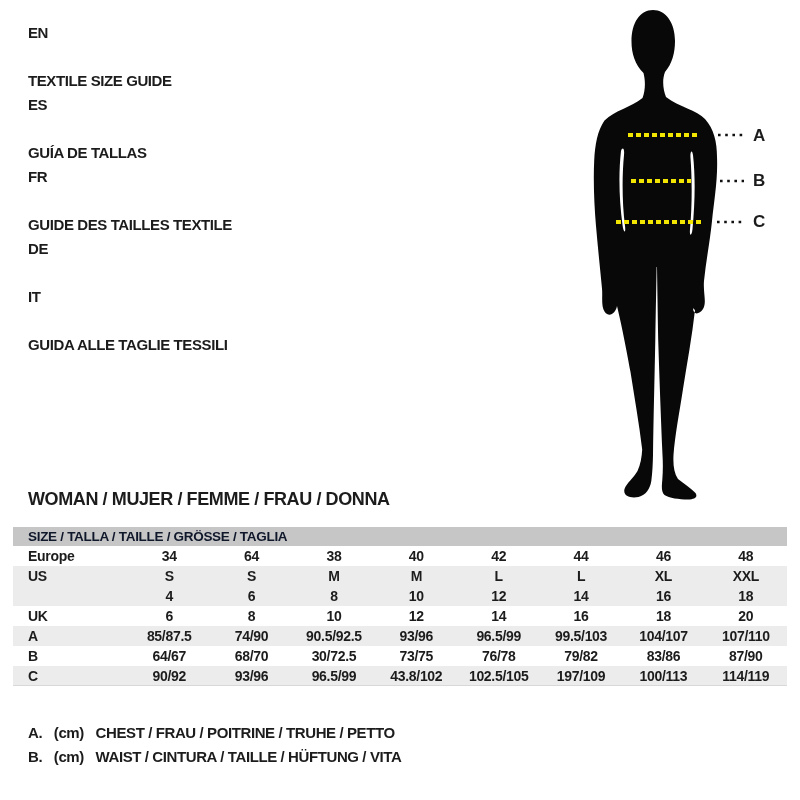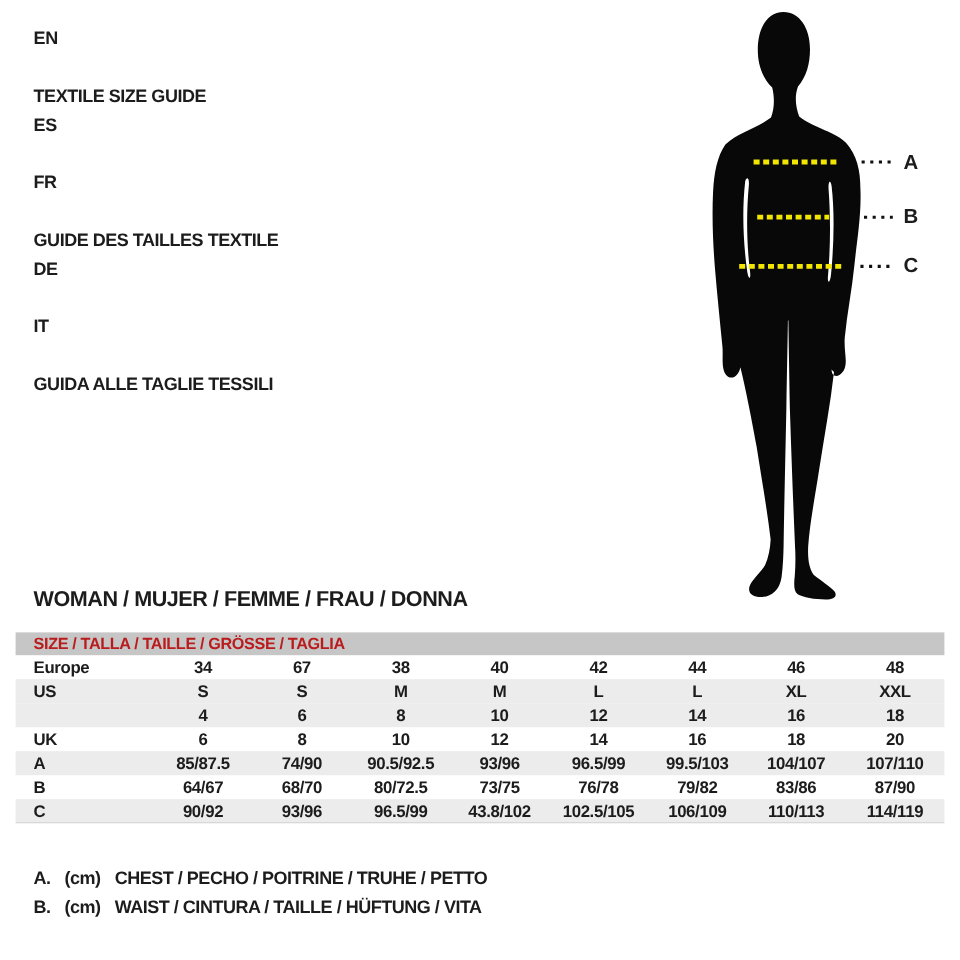--- a/index.html
+++ b/index.html
@@ -59,6 +59,7 @@
   </div>
   <div class="lang-row">
     <span class="lang-code">ES</span>
+    <span>GUÍA DE TALLAS</span>
   </div>
   <div class="lang-row">
     <span class="lang-code">FR</span>

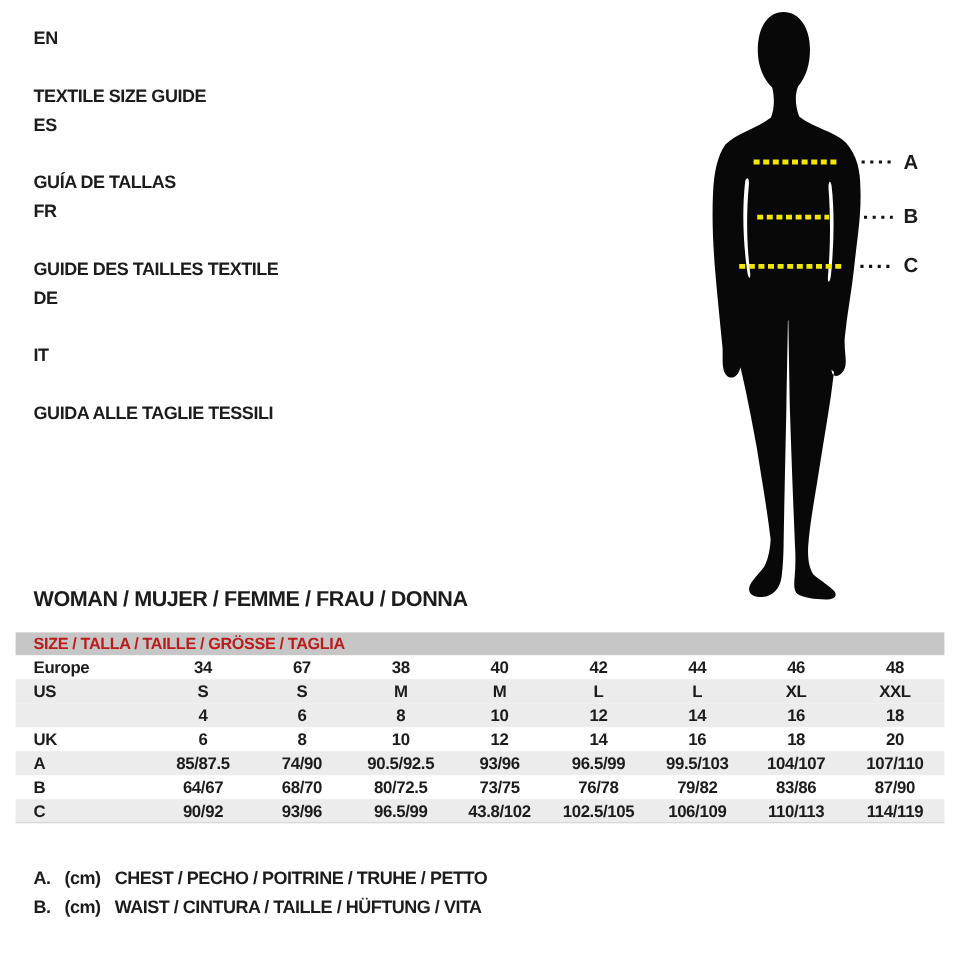--- a/index.html
+++ b/index.html
@@ -35,7 +35,7 @@
   .size-table { position:absolute; left:13px; top:527px; width:774px; font-weight:bold; letter-spacing:-0.3px; }
   .tbl-header {
     height:19px; line-height:19px; background:#c6c6c6;
-    padding-left:15px; font-size:13.5px; color:#b91c1c;
+    padding-left:15px; font-size:13.5px; color:#0f172a;
   }
   .tbl-row { display:flex; height:20px; line-height:20px; font-size:14px; }
   .tbl-row.shaded { background:#ececec;justify-content:flex-end; }

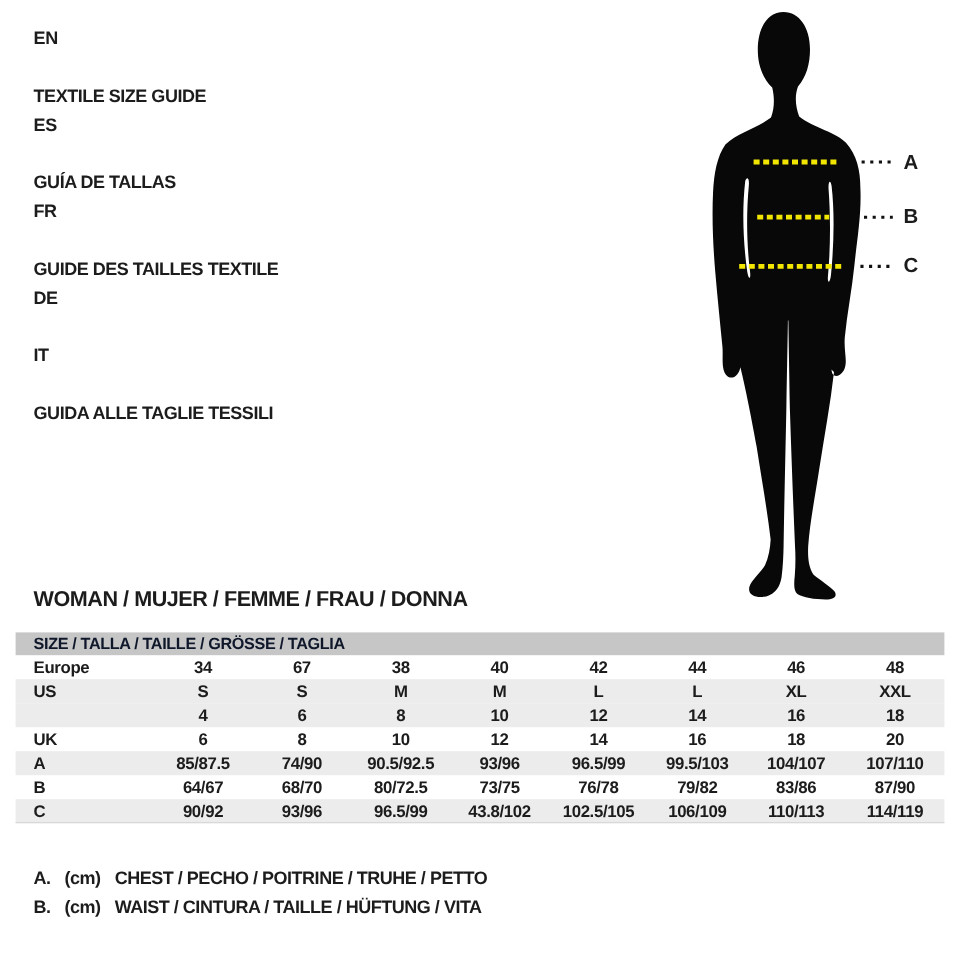--- a/index.html
+++ b/index.html
@@ -152,7 +152,7 @@
   <div class="tbl-row">
     <span class="tbl-label">Europe</span>
     <span class="tbl-val">34</span>
-    <span class="tbl-val">67</span>
+    <span class="tbl-val">64</span>
     <span class="tbl-val">38</span>
     <span class="tbl-val">40</span>
     <span class="tbl-val">42</span>

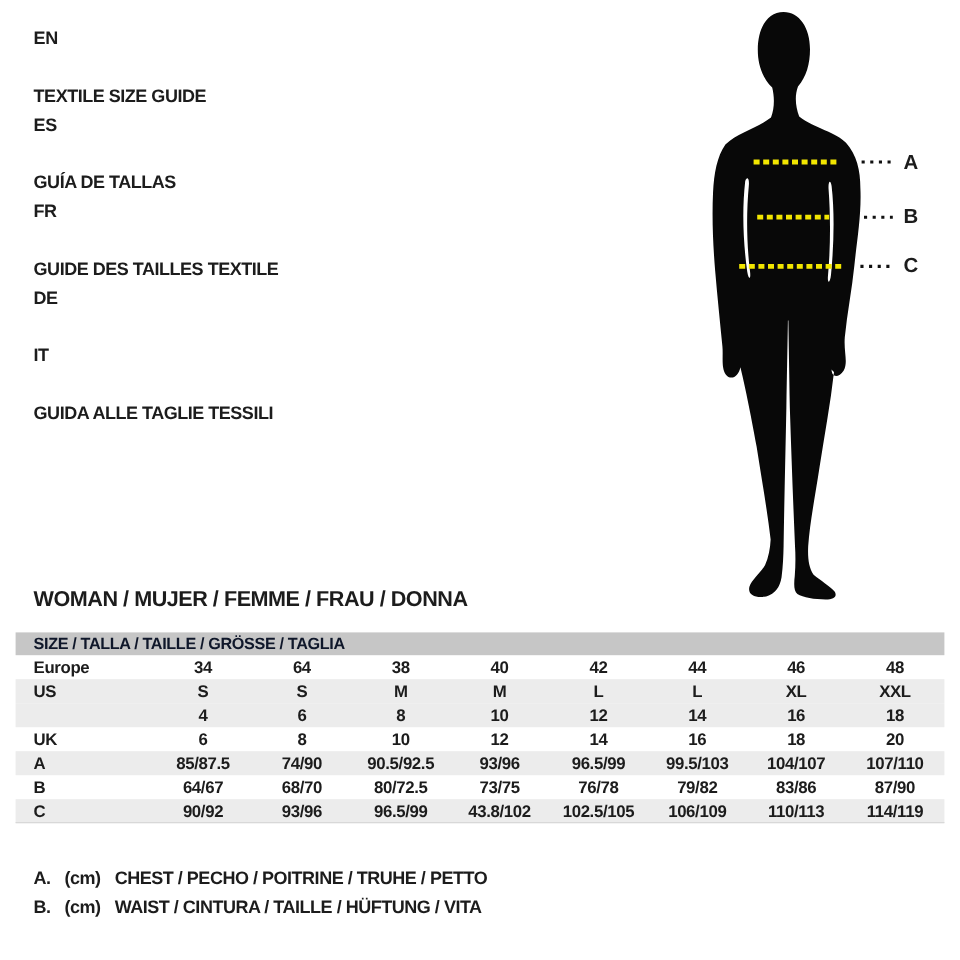--- a/index.html
+++ b/index.html
@@ -213,7 +213,7 @@
     <span class="tbl-label">B</span>
     <span class="tbl-val">64/67</span>
     <span class="tbl-val">68/70</span>
-    <span class="tbl-val">80/72.5</span>
+    <span class="tbl-val">30/72.5</span>
     <span class="tbl-val">73/75</span>
     <span class="tbl-val">76/78</span>
     <span class="tbl-val">79/82</span>

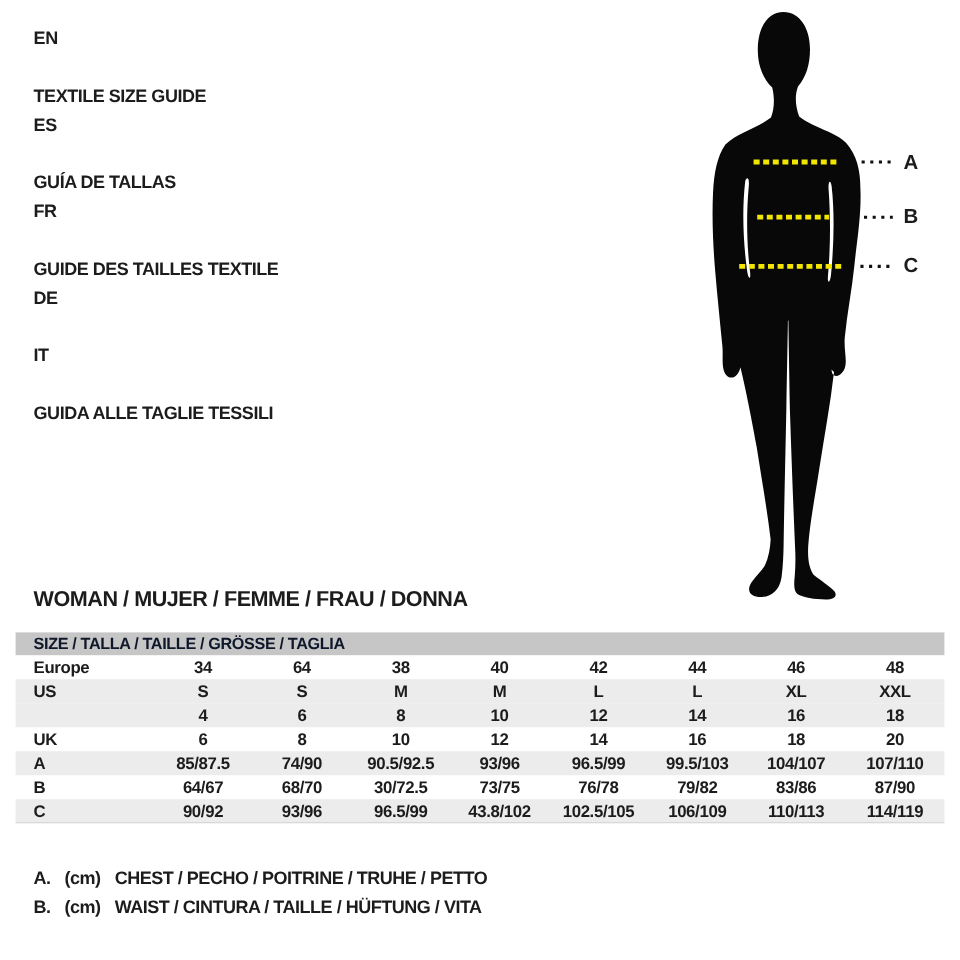--- a/index.html
+++ b/index.html
@@ -228,7 +228,7 @@
     <span class="tbl-val">96.5/99</span>
     <span class="tbl-val">43.8/102</span>
     <span class="tbl-val">102.5/105</span>
-    <span class="tbl-val">106/109</span>
+    <span class="tbl-val">197/109</span>
     <span class="tbl-val">110/113</span>
     <span class="tbl-val">114/119</span>
   </div>

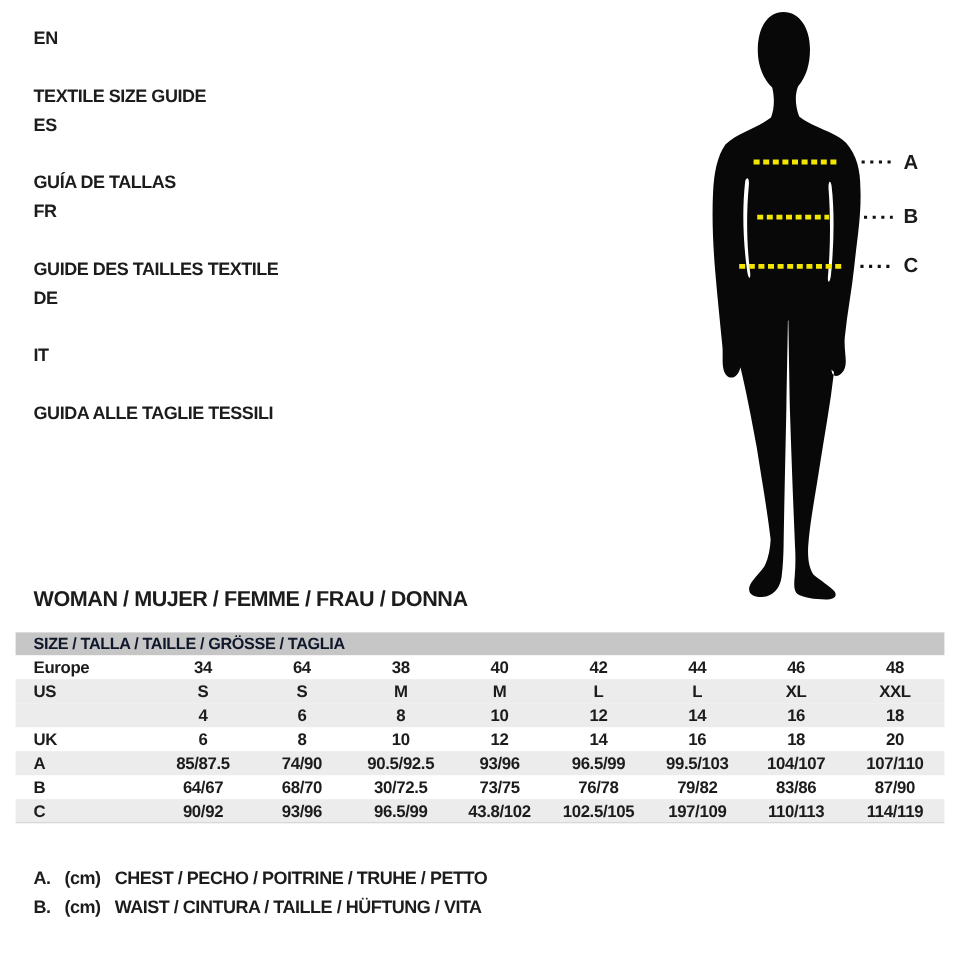--- a/index.html
+++ b/index.html
@@ -229,7 +229,7 @@
     <span class="tbl-val">43.8/102</span>
     <span class="tbl-val">102.5/105</span>
     <span class="tbl-val">197/109</span>
-    <span class="tbl-val">110/113</span>
+    <span class="tbl-val">100/113</span>
     <span class="tbl-val">114/119</span>
   </div>
 </div>

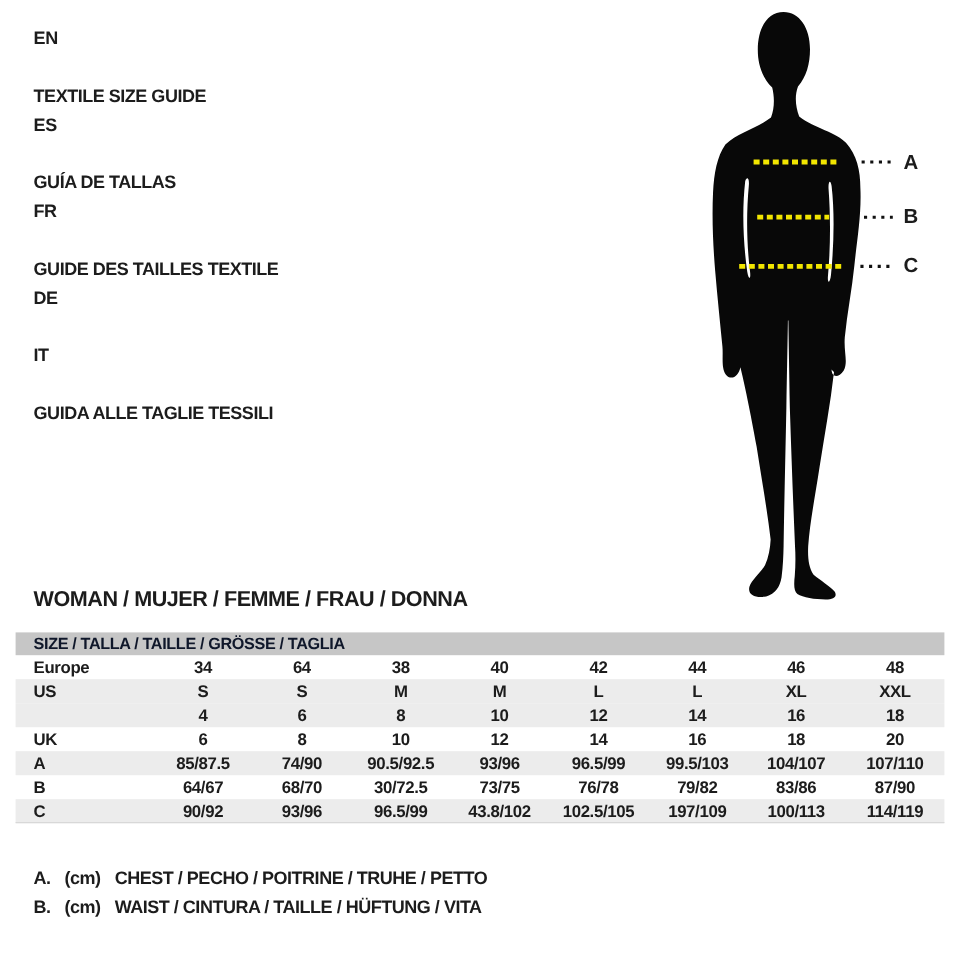--- a/index.html
+++ b/index.html
@@ -238,7 +238,7 @@
   <div class="legend-row">
     <span class="legend-code">A.</span>
     <span class="legend-unit">(cm)</span>
-    <span>CHEST / PECHO / POITRINE / TRUHE / PETTO</span>
+    <span>CHEST / FRAU / POITRINE / TRUHE / PETTO</span>
   </div>
   <div class="legend-row">
     <span class="legend-code">B.</span>

